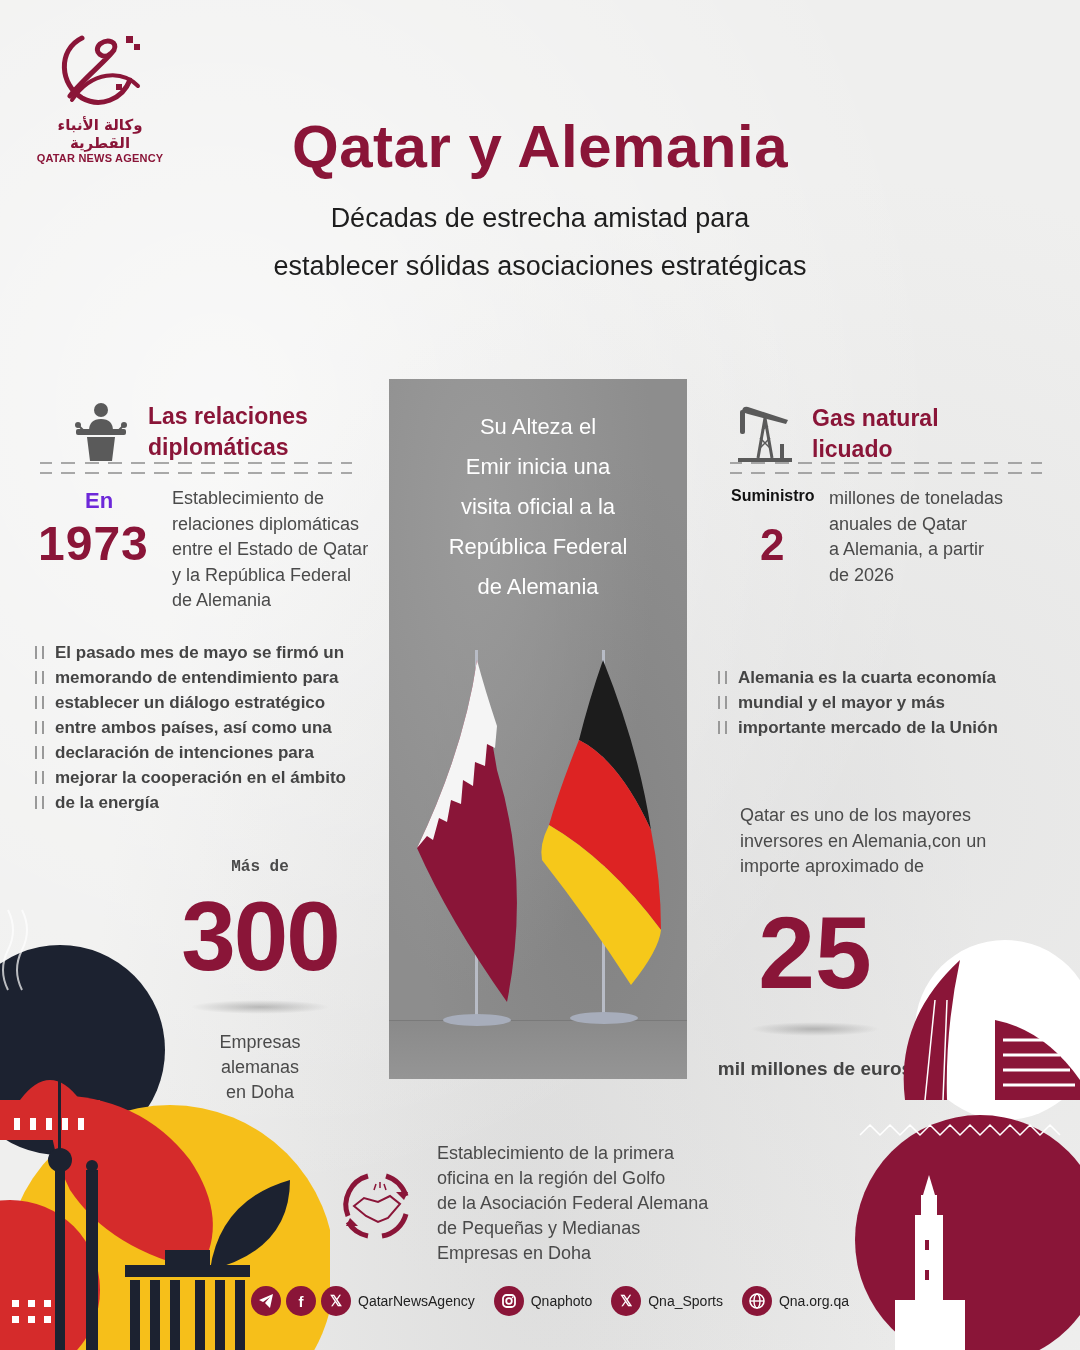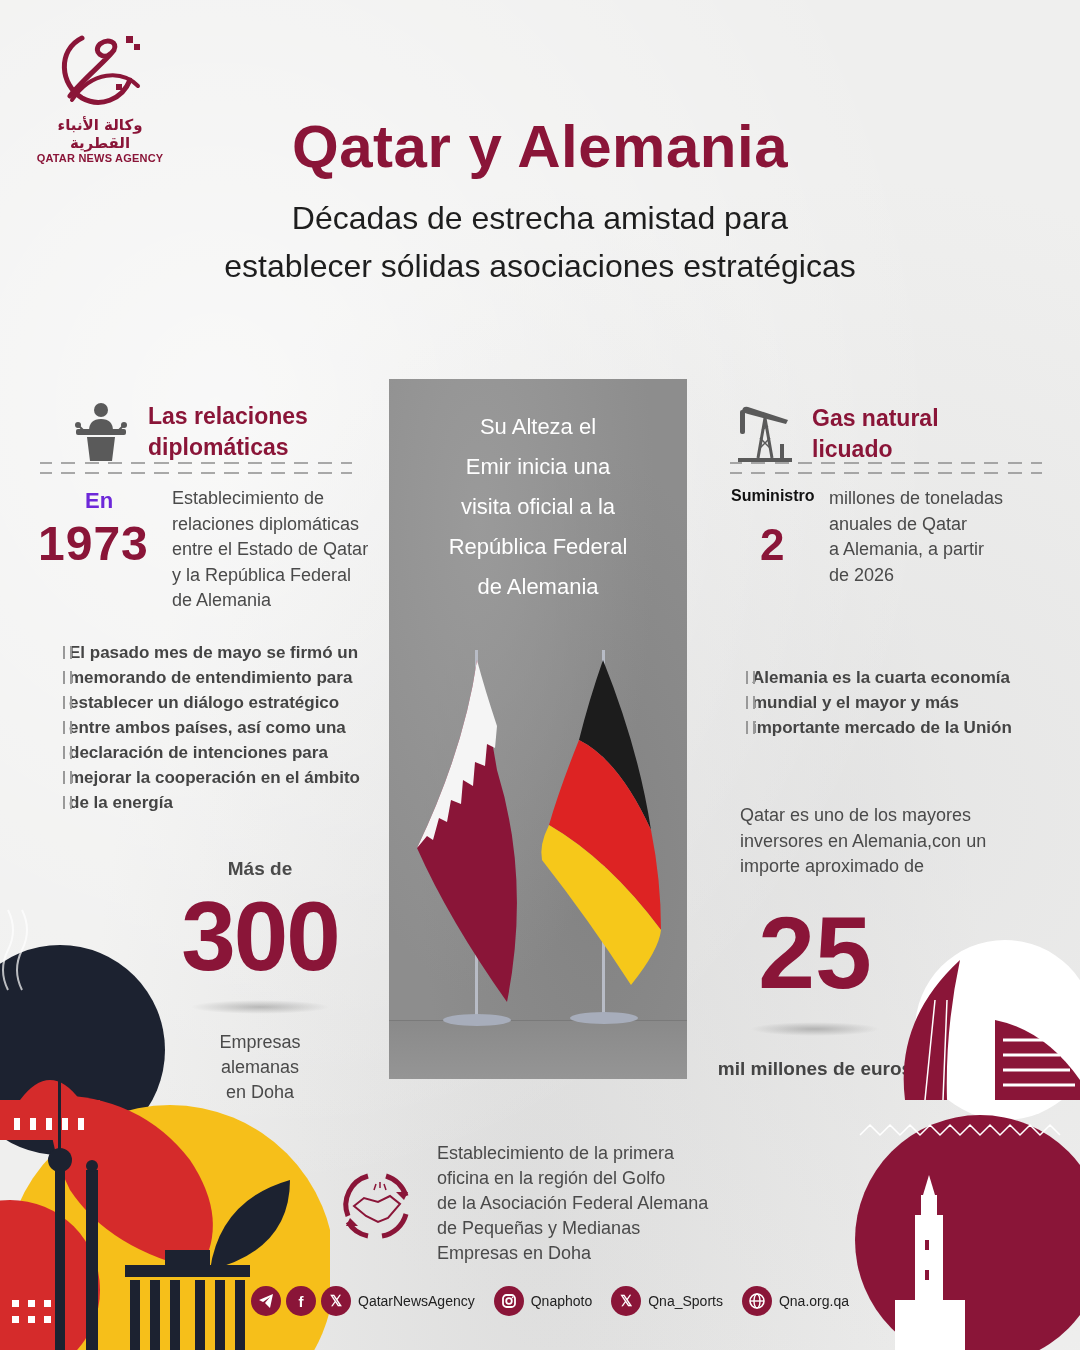--- a/index.html
+++ b/index.html
@@ -24,7 +24,7 @@
 
   
   #title { left: 0; width: 1080px; top: 112px; text-align: center; font-family: "Liberation Sans", sans-serif; font-weight: bold; font-size: 60px; color: #8a1538; letter-spacing: 0.5px; }
-  #subtitle { left: 0; width: 1080px; top: 194px; text-align: center; font-family: "Liberation Sans", sans-serif; font-size: 32px; line-height: 48px; color: #1e1e1e; }
+  #subtitle { left: 0; width: 1080px; top: 194px; text-align: center; font-family: "Liberation Sans", sans-serif; font-size: 27px; line-height: 48px; color: #1e1e1e; }
 
   
   .sec-head { display: flex; align-items: center; margin-top: 19px; }

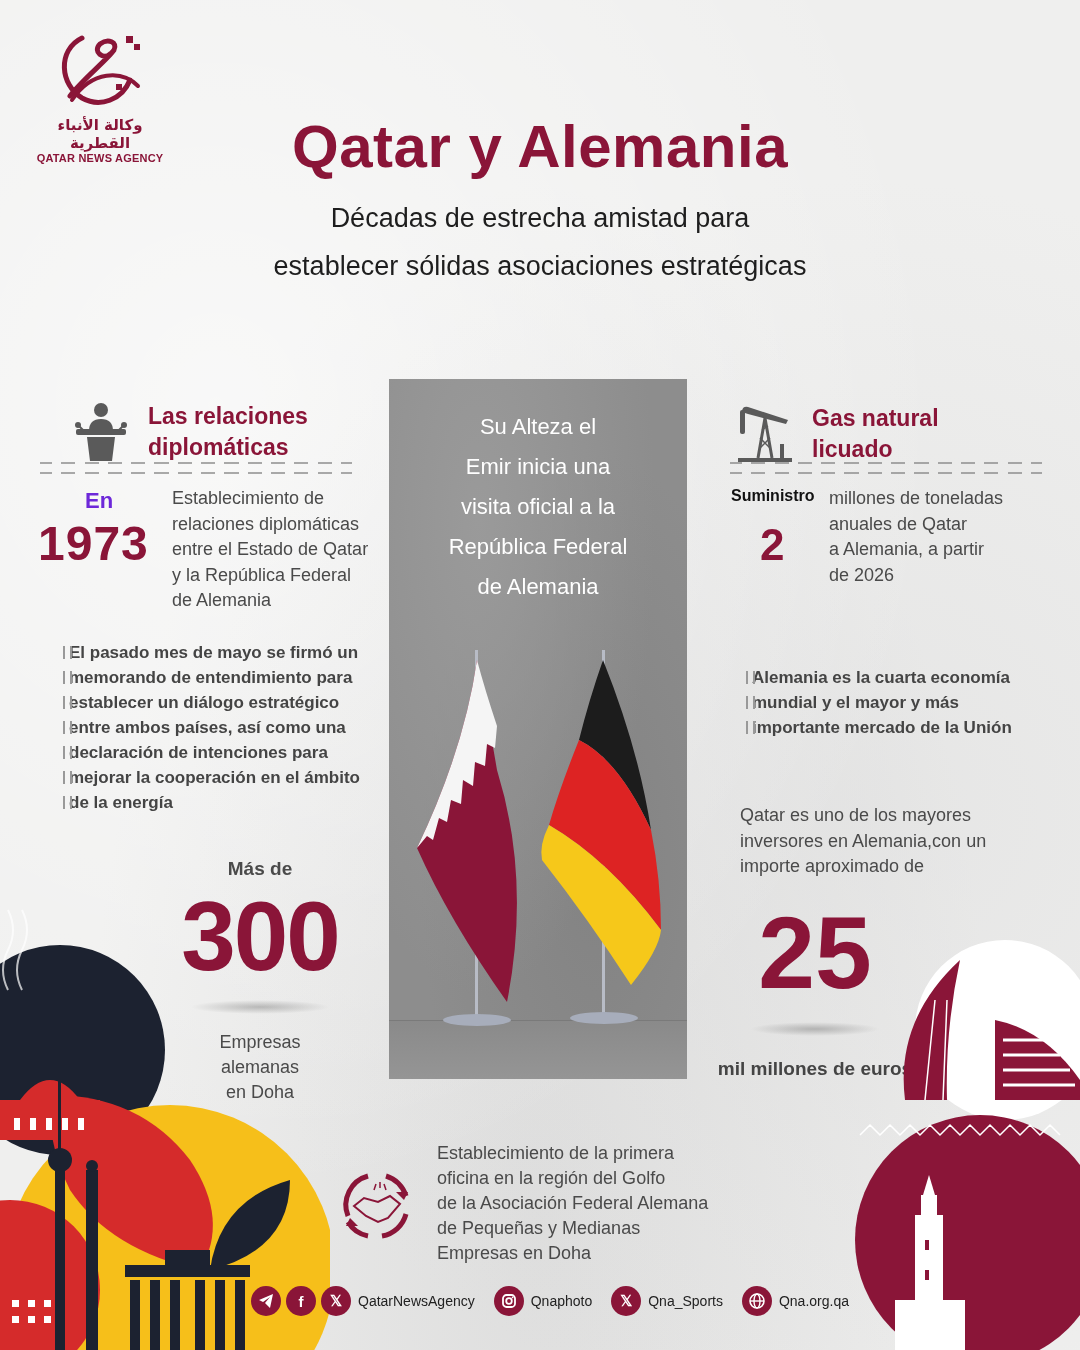--- a/index.html
+++ b/index.html
@@ -45,7 +45,7 @@
   #sum-num { left: 760px; top: 520px; font-family: "Liberation Sans", sans-serif; font-weight: bold; font-size: 44px; color: #8a1538; }
   #gas-text { left: 829px; top: 486px; width: 220px; font-family: "Liberation Sans", sans-serif; font-size: 18px; line-height: 25.5px; color: #4a4a4a; }
   .bar-block { font-family: "Liberation Sans", sans-serif; font-weight: bold; font-size: 17px; line-height: 25px; color: #444; }
-  .bar-block .line { position: relative; padding-left: 6px; white-space: nowrap; margin-left: 28px; }
+  .bar-block .line { position: relative; padding-left: 20px; white-space: nowrap; }
   .bar-block .line::before {
     content: ""; position: absolute; left: 0; top: 6px; width: 2px; height: 13px; background: #999;
     box-shadow: 7px 0 0 #999;

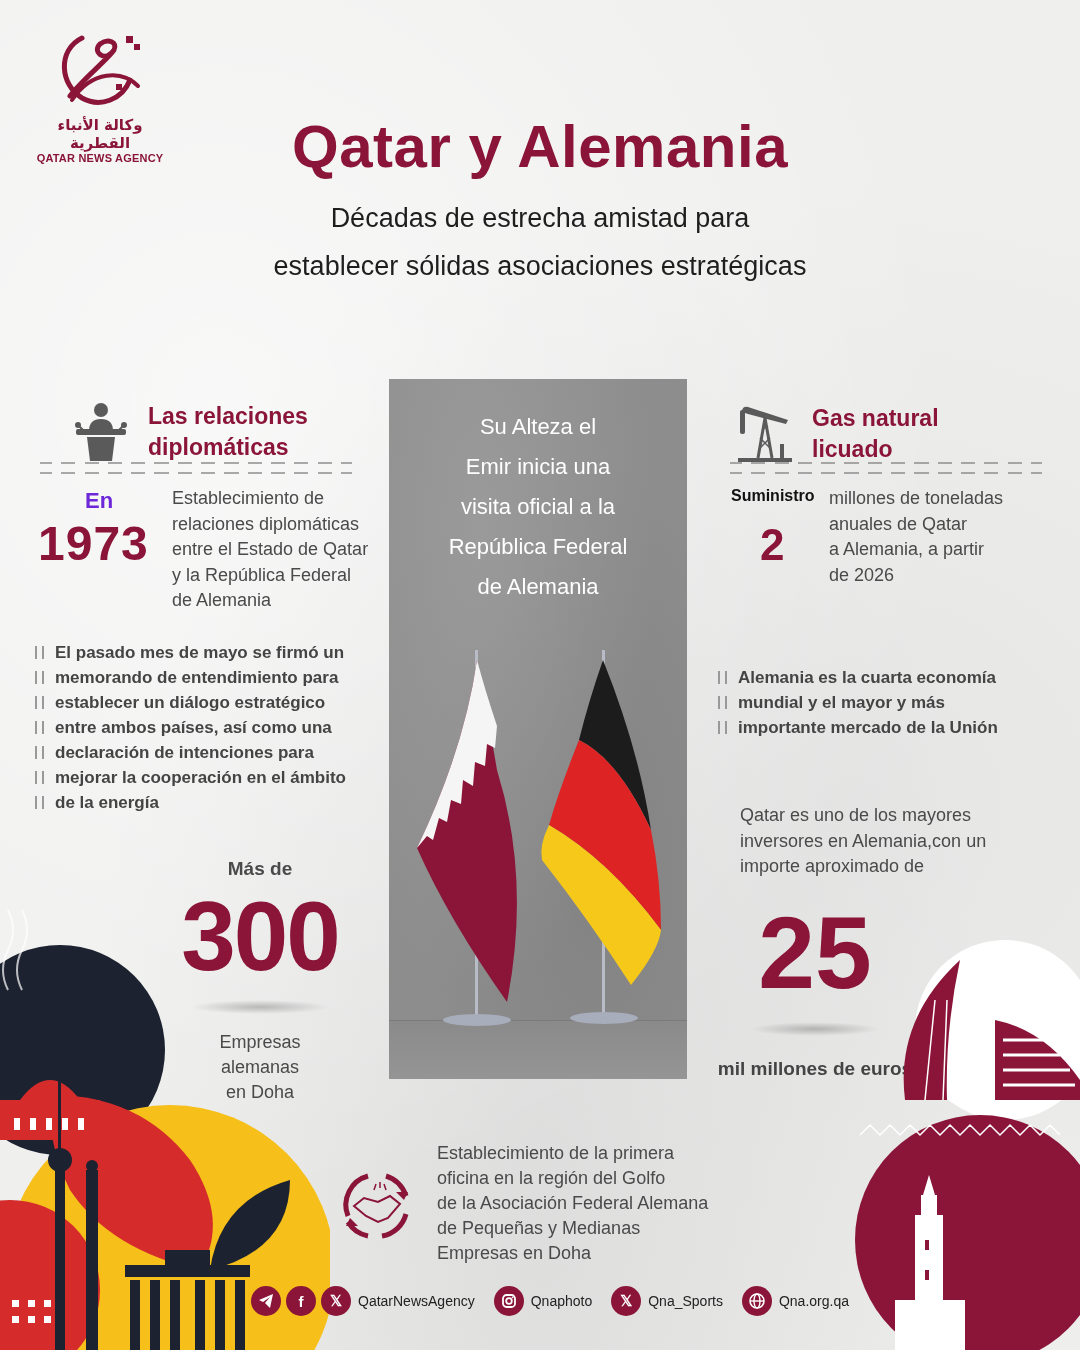--- a/index.html
+++ b/index.html
@@ -56,7 +56,7 @@
   #inv-text { left: 740px; top: 803px; width: 290px; font-family: "Liberation Sans", sans-serif; font-size: 18px; line-height: 25.5px; color: #4a4a4a; }
 
   
-  #mas-de { left: 160px; top: 858px; width: 200px; text-align: center; font-family: Liberation Sans, sans-serif; font-weight: bold; font-size: 19px; color: #4a4a4a; }
+  #mas-de { left: 160px; top: 858px; width: 200px; text-align: center; font-family: Liberation Mono, monospace; font-weight: bold; font-size: 16px; color: #4a4a4a; }
   #n300 { left: 150px; top: 880px; width: 220px; text-align: center; font-family: "Liberation Sans", sans-serif; font-weight: bold; font-size: 98px; color: #8a1538; letter-spacing: -2px; }
   .shadow { height: 14px; border-radius: 50%; background: radial-gradient(ellipse, rgba(0,0,0,0.22), transparent 70%); }
   #sh300 { left: 190px; top: 1000px; width: 140px; }

